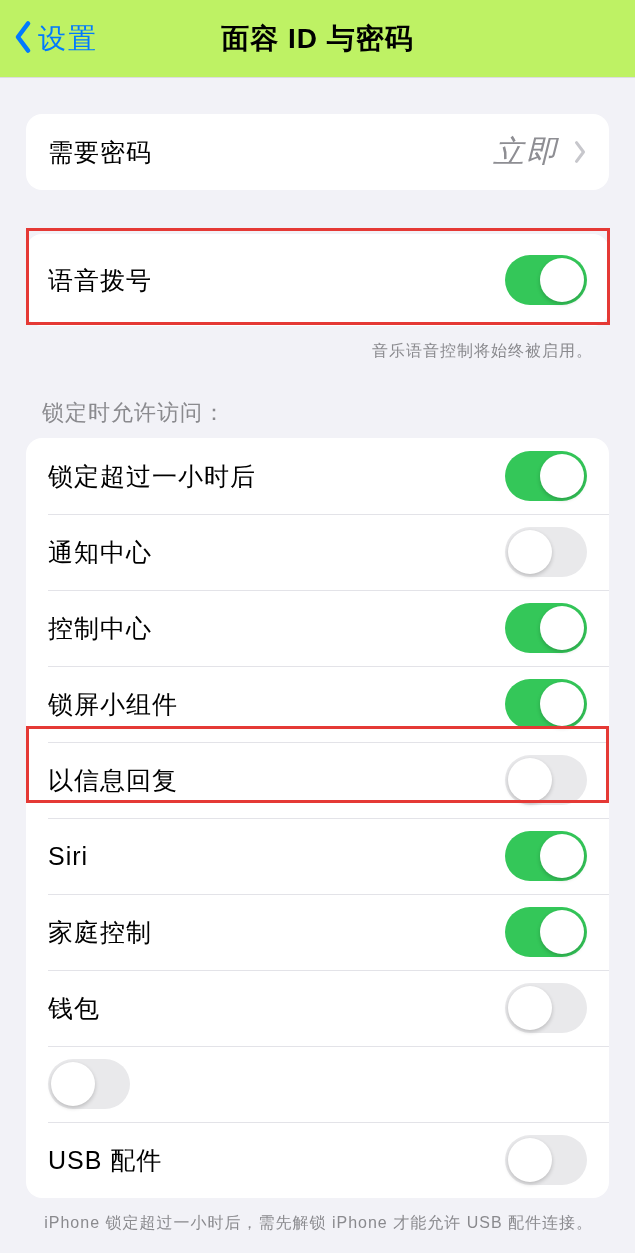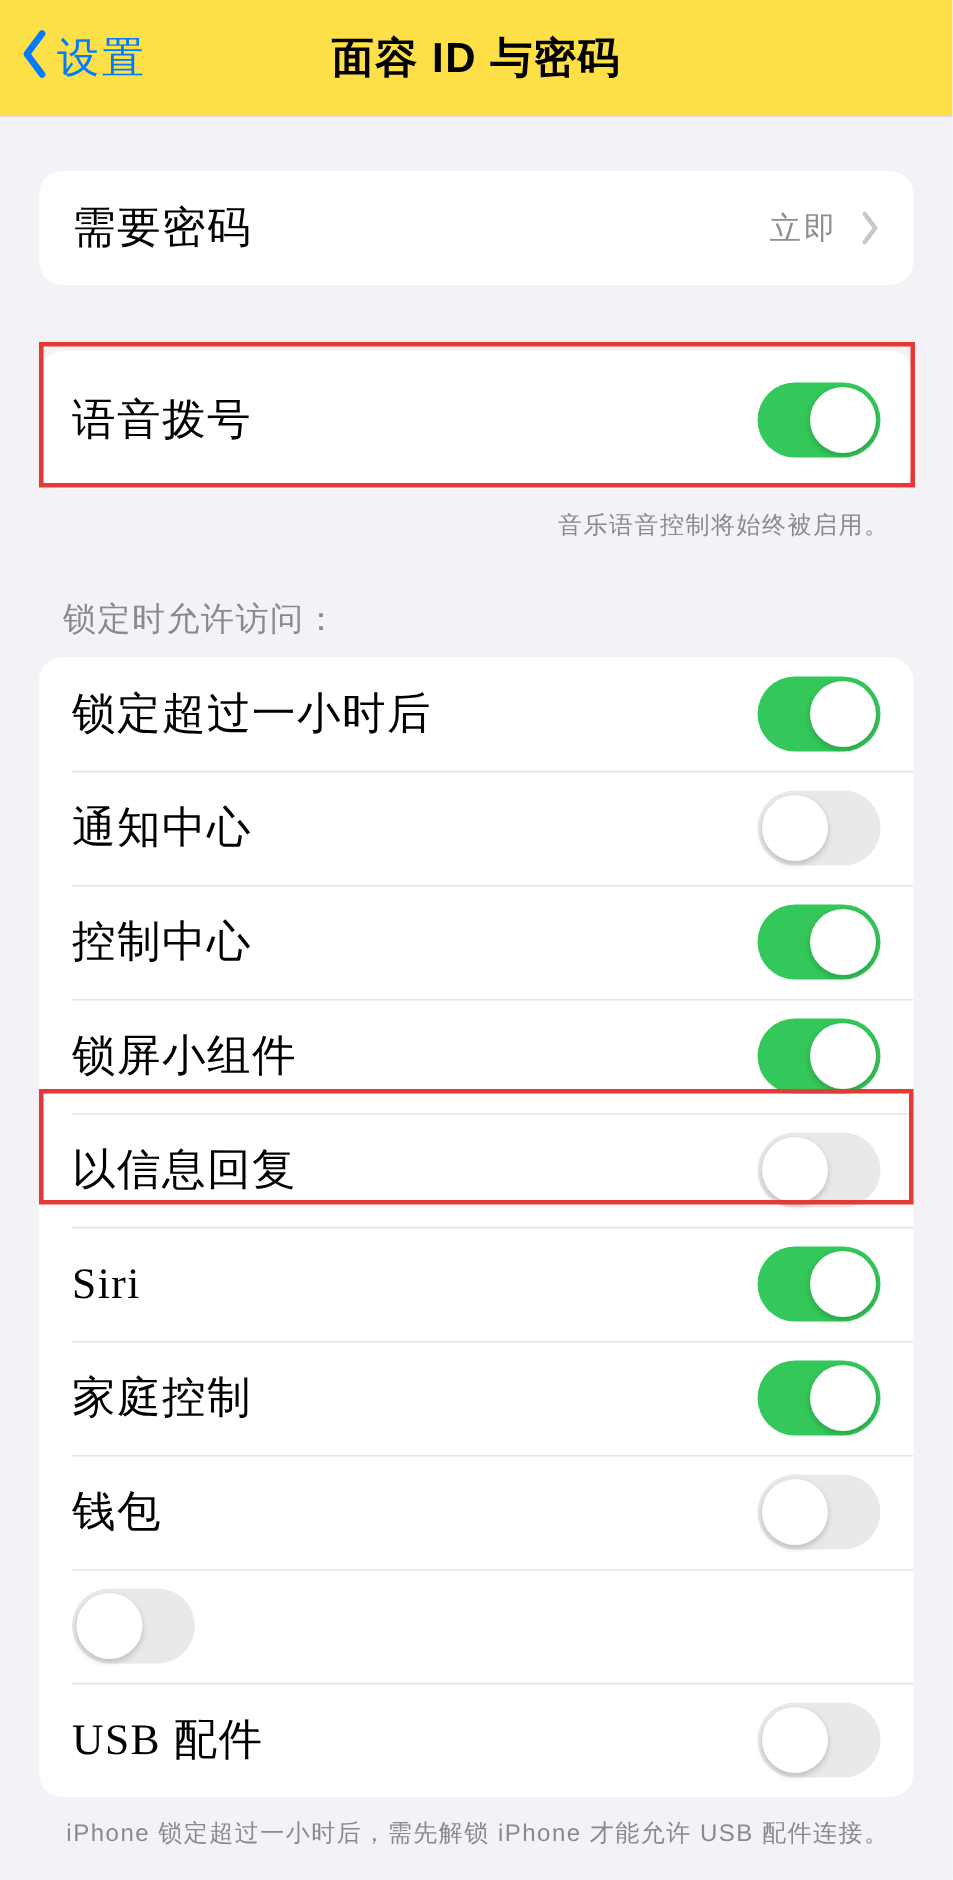--- a/index.html
+++ b/index.html
@@ -12,7 +12,7 @@
     }
     .navbar {
       height: 78px;
-      background: #fde047;
+      background: #bef264;
       border-bottom: 1px solid #dcdce0;
       display: flex;
       align-items: center;

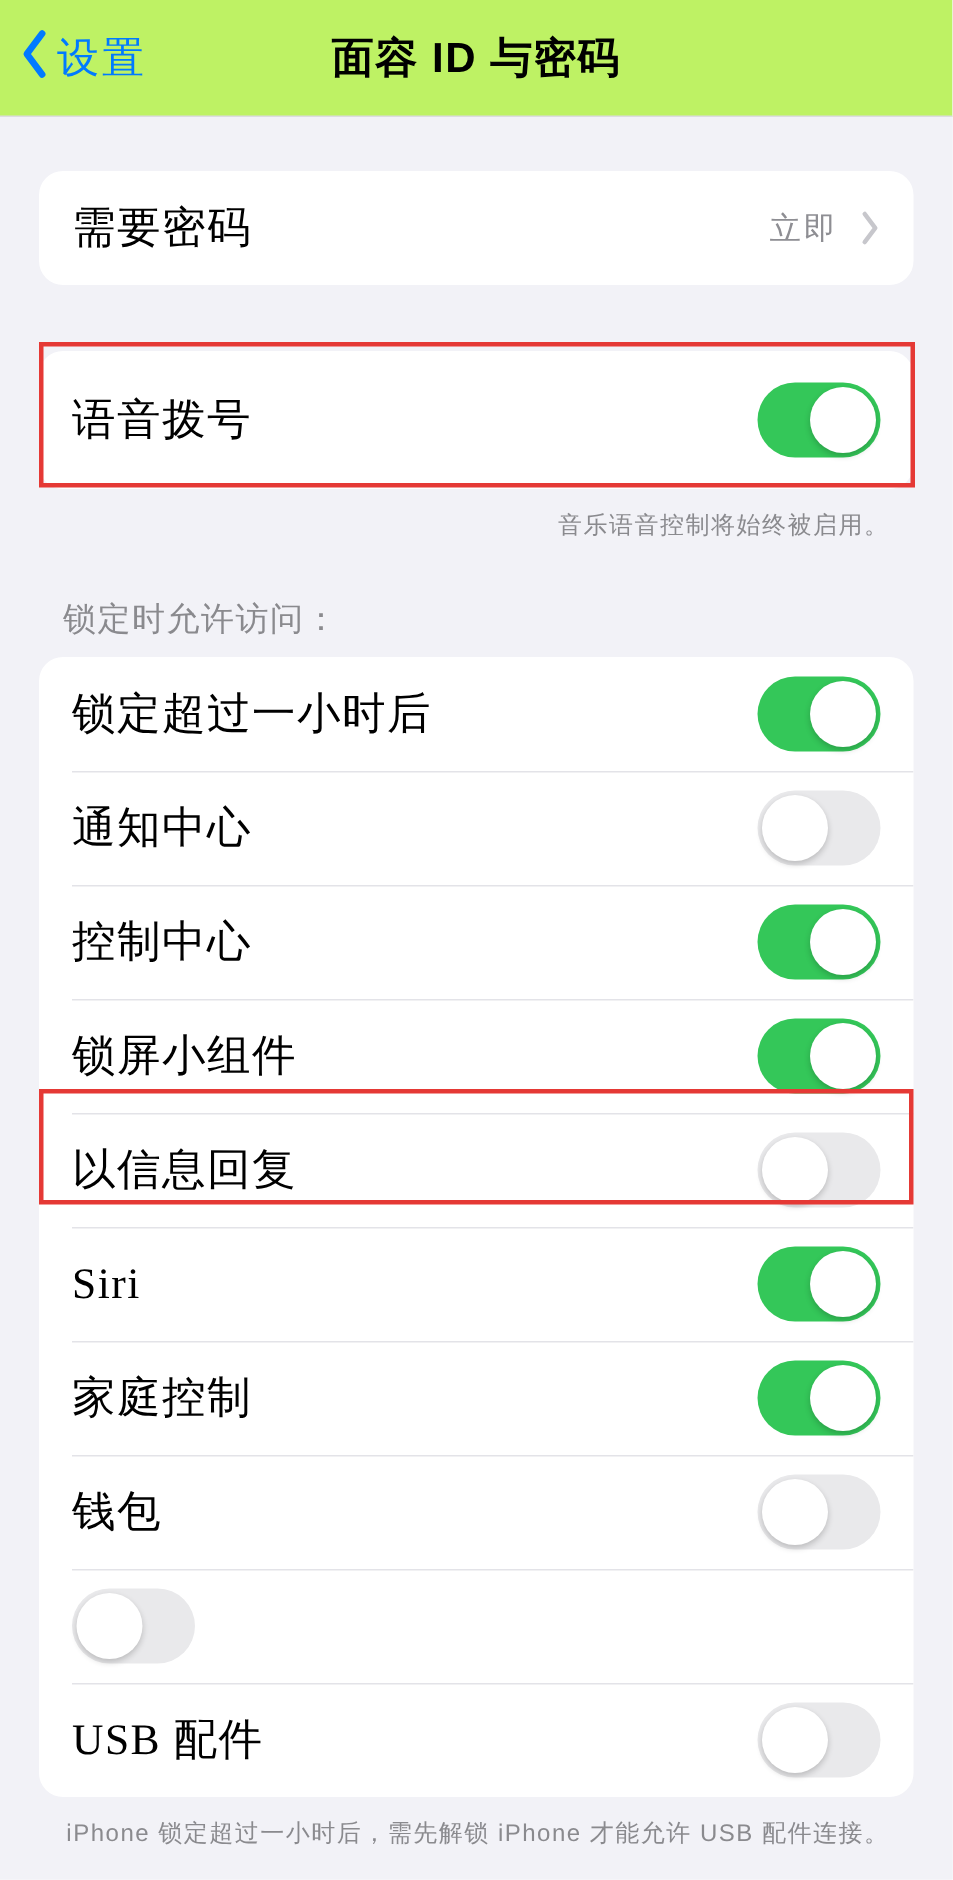--- a/index.html
+++ b/index.html
@@ -60,7 +60,7 @@
       height: 1px;
       background: #e3e3e8;
     }
-    .row-label { font-size: 29px; letter-spacing: 1px; font-family: Liberation Serif, serif; }
+    .row-label { font-size: 25px; letter-spacing: 1px; }
     .row-value { color: #8e8e93; font-size: 21px; letter-spacing: 2px; margin-right: 6px; }
     .row-right { display: flex; align-items: center; gap: 8px; }
     .chevron { color: #c7c7cc; }

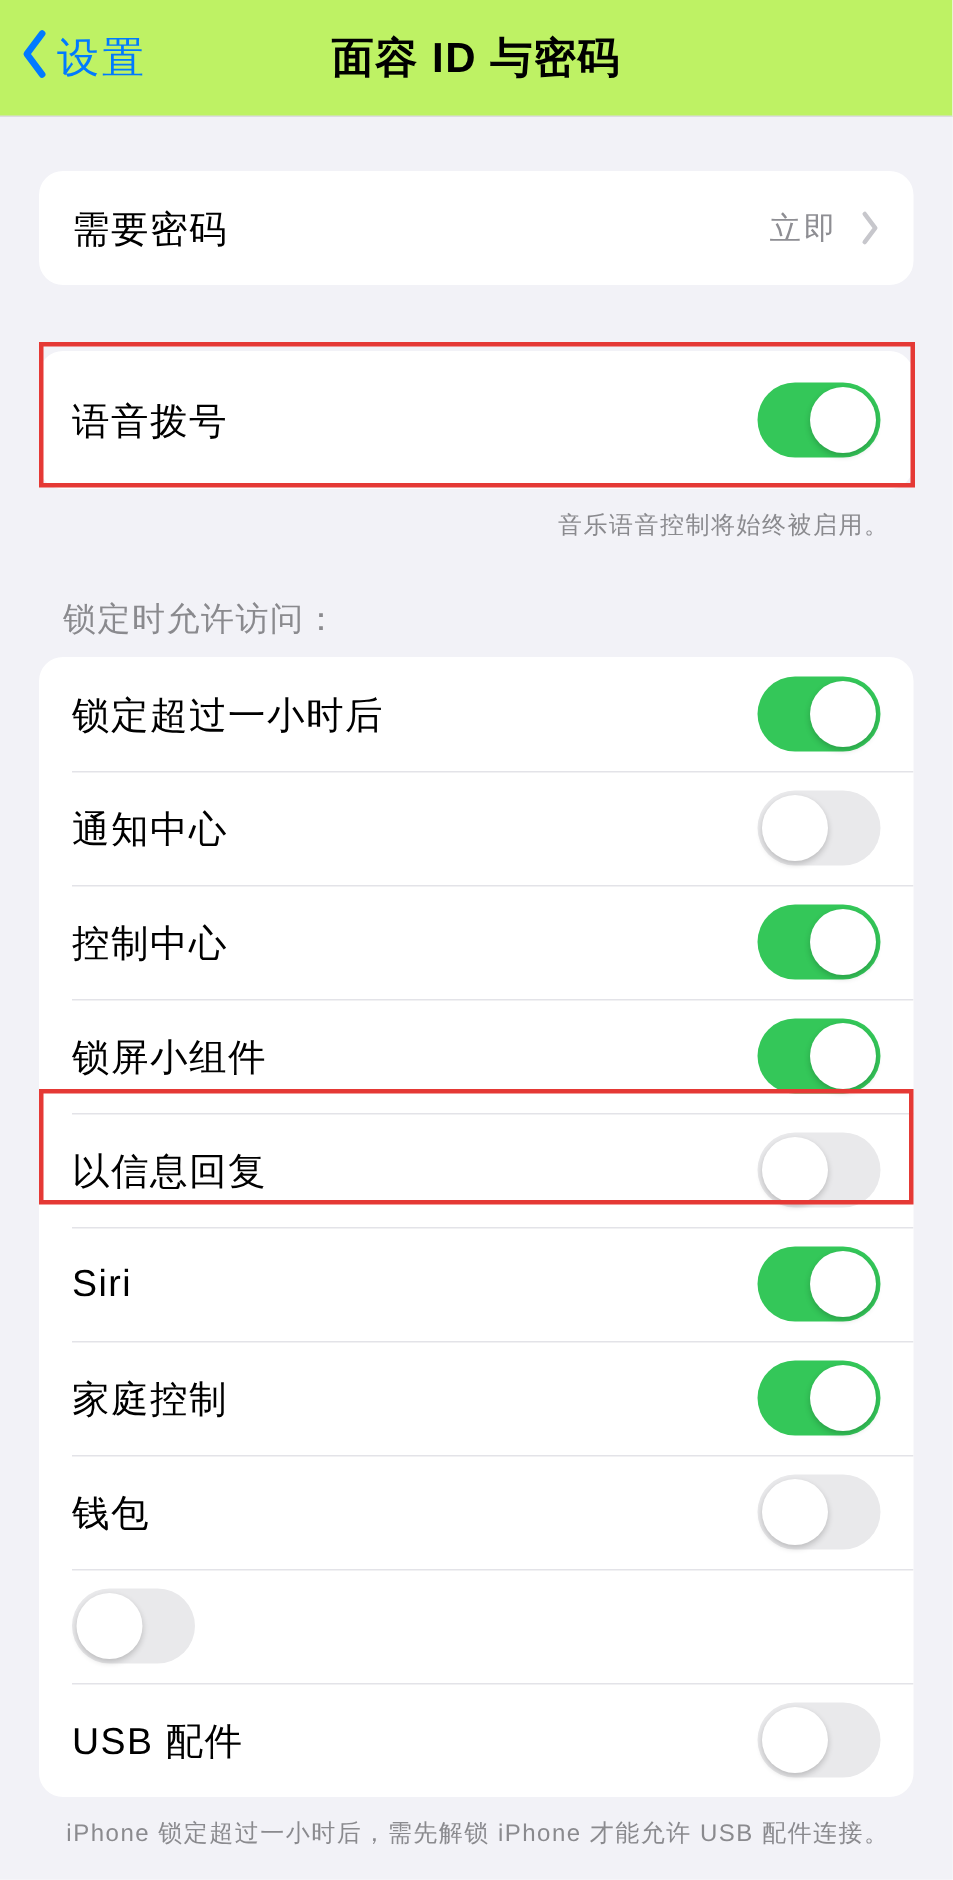--- a/index.html
+++ b/index.html
@@ -61,7 +61,7 @@
       background: #e3e3e8;
     }
     .row-label { font-size: 25px; letter-spacing: 1px; }
-    .row-value { color: #8e8e93; font-size: 21px; letter-spacing: 2px; margin-right: 6px; }
+    .row-value { color: #8e8e93; font-size: 31px; letter-spacing: 2px; margin-right: 6px; font-style: italic; }
     .row-right { display: flex; align-items: center; gap: 8px; }
     .chevron { color: #c7c7cc; }
     .chevron svg { width: 14px; height: 24px; display: block; }

